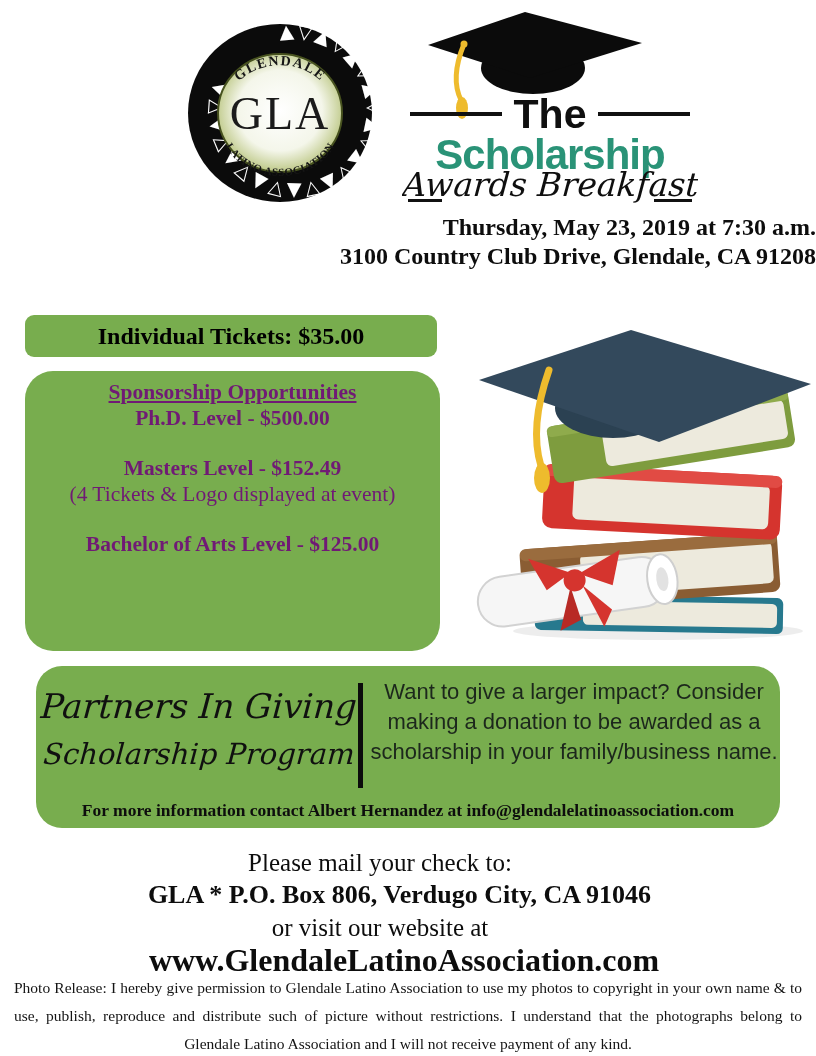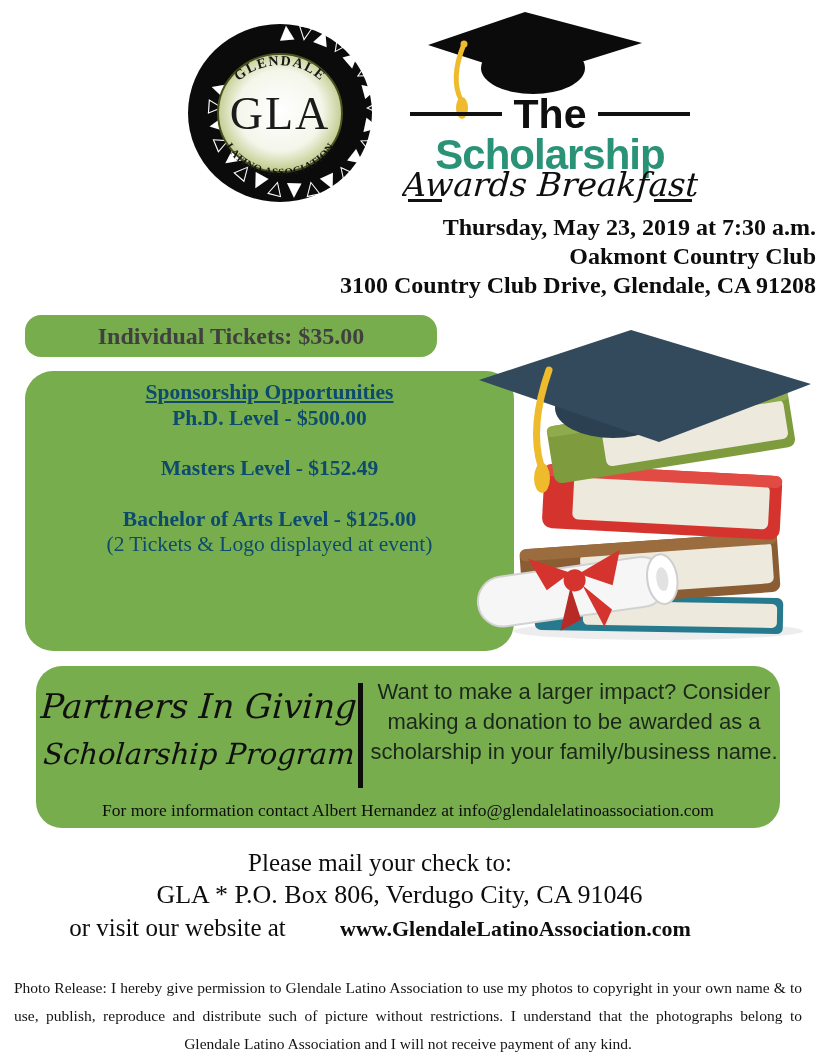--- a/index.html
+++ b/index.html
@@ -99,7 +99,6 @@
 
   <div class="abs event-block">
     <div>Thursday, May 23, 2019 at 7:30 a.m.</div>
-    <div>Oakmont Country Club</div>
     <div>3100 Country Club Drive, Glendale, CA 91208</div>
   </div>
 

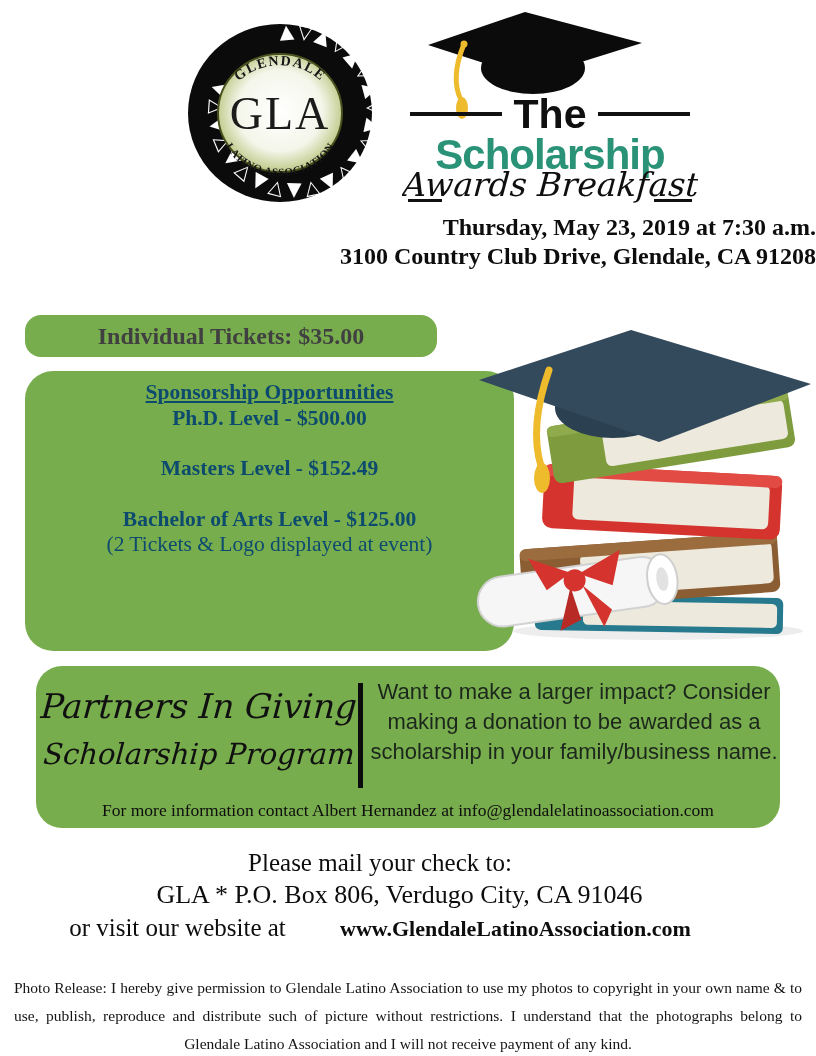--- a/index.html
+++ b/index.html
@@ -17,8 +17,8 @@
 
   
   .greenbox{background:#78ad4e;}
-  .box-tickets{left:25px;top:315px;width:412px;height:42px;border-radius:16px;
-               text-align:center;font-weight:bold;font-size:24px;line-height:42px;color:#404040;}
+  .box-tickets{left:25px;top:315px;width:412px;height:42px;border-radius:9px;
+               text-align:center;font-weight:bold;font-size:24px;line-height:42px;color:#000000;}
   .box-sponsor{left:25px;top:371px;width:489px;height:280px;border-radius:28px;
                text-align:center;font-size:21.5px;line-height:25.5px;color:#0c4a6e;padding-top:9px;box-sizing:border-box;}
   .box-sponsor .title{font-weight:bold;text-decoration:underline;}

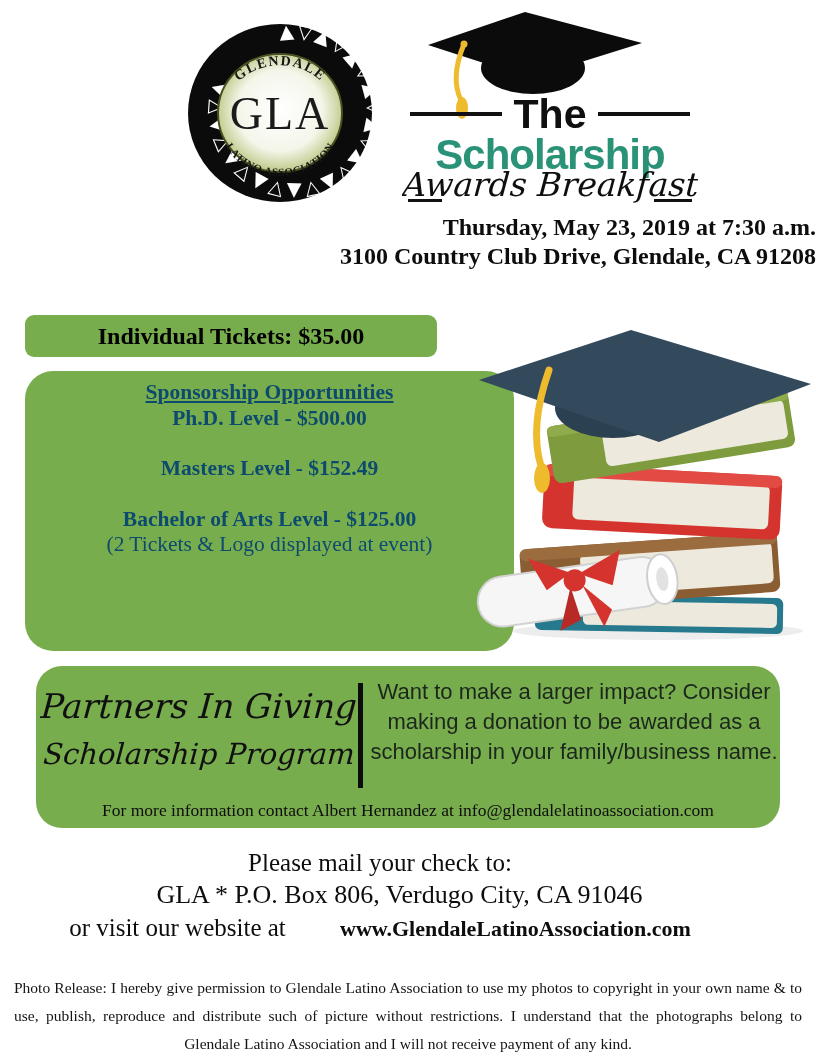--- a/index.html
+++ b/index.html
@@ -19,8 +19,8 @@
   .greenbox{background:#78ad4e;}
   .box-tickets{left:25px;top:315px;width:412px;height:42px;border-radius:9px;
                text-align:center;font-weight:bold;font-size:24px;line-height:42px;color:#000000;}
-  .box-sponsor{left:25px;top:371px;width:489px;height:280px;border-radius:28px;
-               text-align:center;font-size:21.5px;line-height:25.5px;color:#0c4a6e;padding-top:9px;box-sizing:border-box;}
+  .box-sponsor{left:25px;top:371px;width:415px;height:280px;border-radius:28px;
+               text-align:center;font-size:21.5px;line-height:25.5px;color:#701a75;padding-top:9px;box-sizing:border-box;}
   .box-sponsor .title{font-weight:bold;text-decoration:underline;}
   .box-sponsor .lvl{font-weight:bold;font-family:Liberation Serif, serif;}
   .box-sponsor .spacer{height:25px;}

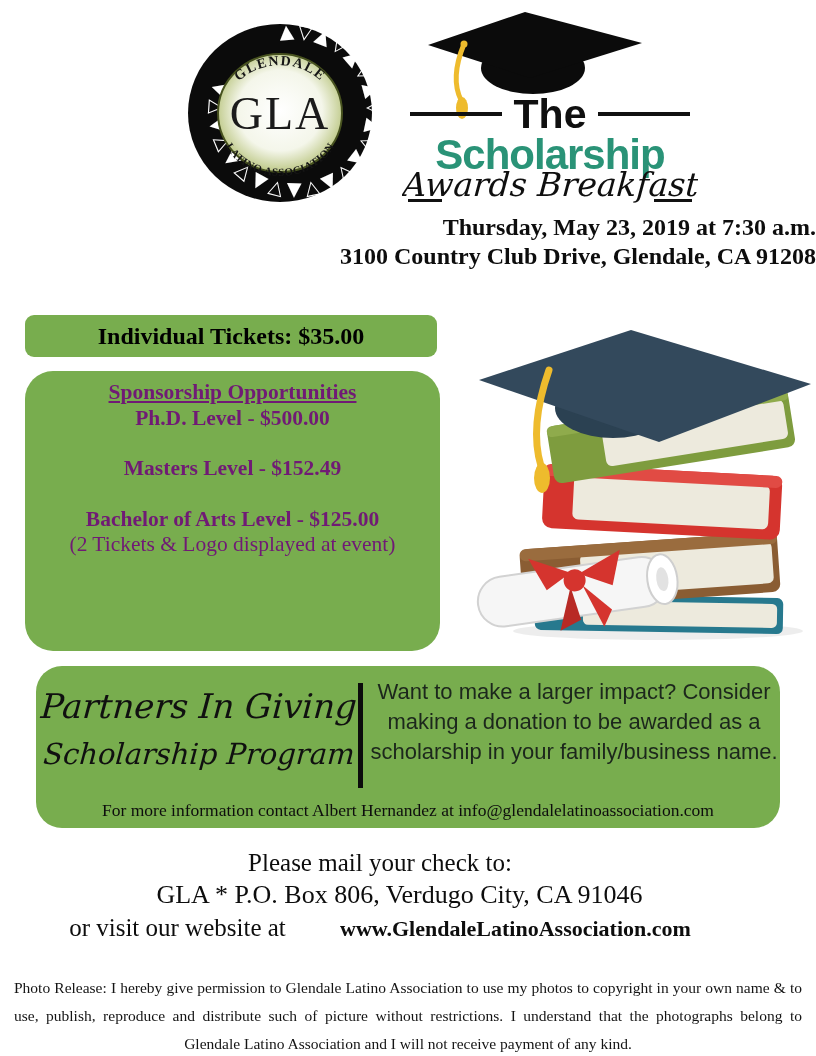--- a/index.html
+++ b/index.html
@@ -109,6 +109,7 @@
     <div class="lvl">Ph.D. Level - $500.00</div>
     <div class="spacer"></div>
     <div class="lvl">Masters Level - $152.49</div>
+    <div>(4 Tickets &amp; Logo displayed at event)</div>
     <div class="spacer"></div>
     <div class="lvl">Bachelor of Arts Level - $125.00</div>
     <div>(2 Tickets &amp; Logo displayed at event)</div>

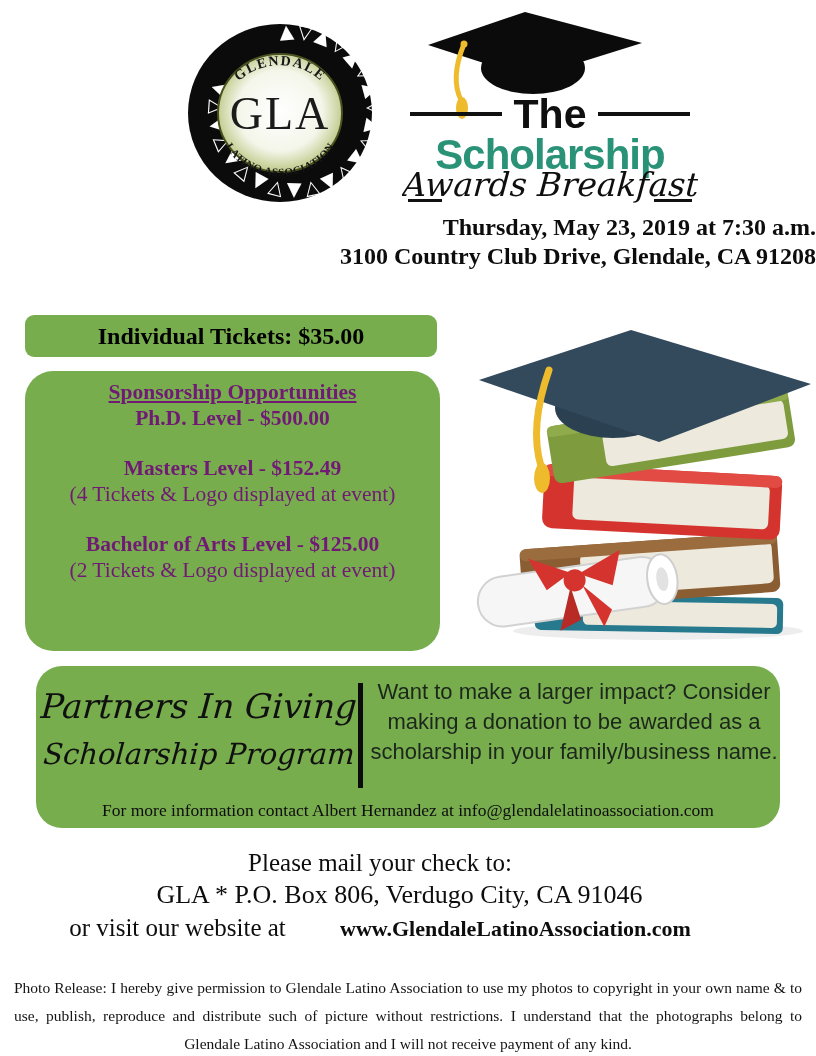--- a/index.html
+++ b/index.html
@@ -112,7 +112,6 @@
     <div>(4 Tickets &amp; Logo displayed at event)</div>
     <div class="spacer"></div>
     <div class="lvl">Bachelor of Arts Level - $125.00</div>
-    <div>(2 Tickets &amp; Logo displayed at event)</div>
   </div>
 
   <svg id="books" class="abs" viewBox="0 0 350 314">

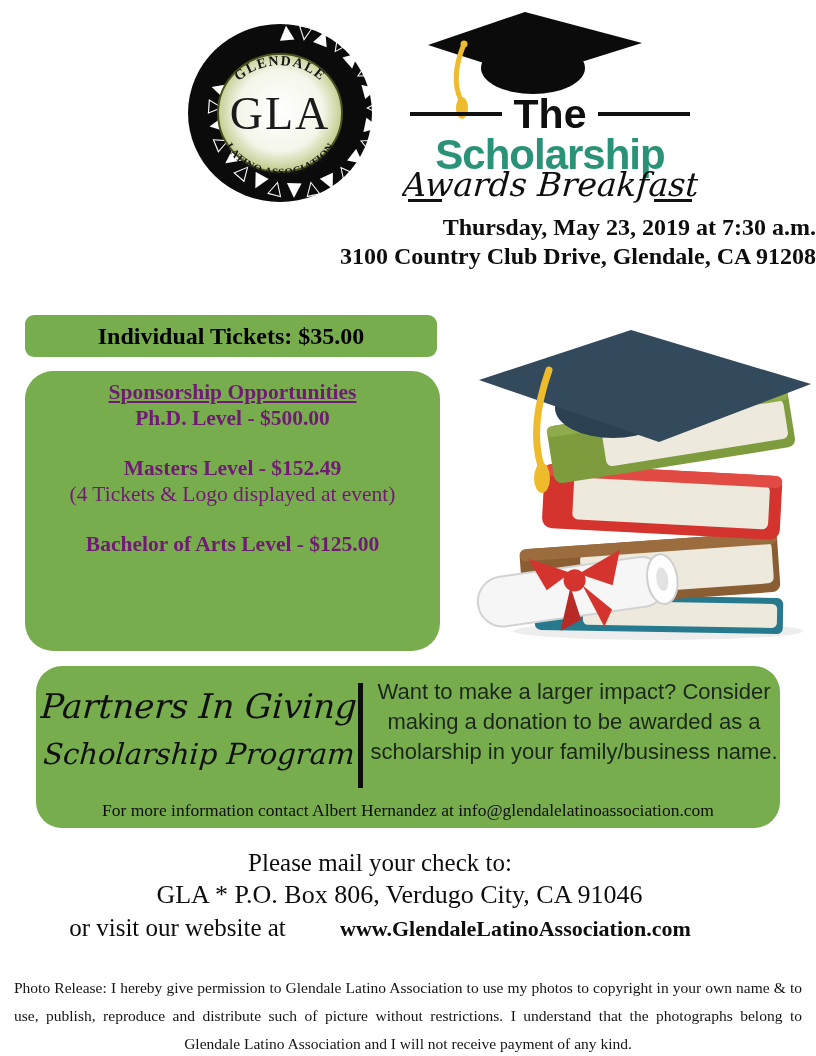--- a/index.html
+++ b/index.html
@@ -163,7 +163,7 @@
       <div class="pig-line2">Scholarship Program</div>
     </div>
     <div class="pig-divider"></div>
-    <div class="pig-msg">Want to make a larger impact? Consider making a donation to be awarded as a scholarship in your family/business name.</div>
+    <div class="pig-msg">Want to give a larger impact? Consider making a donation to be awarded as a scholarship in your family/business name.</div>
     <div class="pig-contact">For more information contact Albert Hernandez at info@glendalelatinoassociation.com</div>
   </div>
 

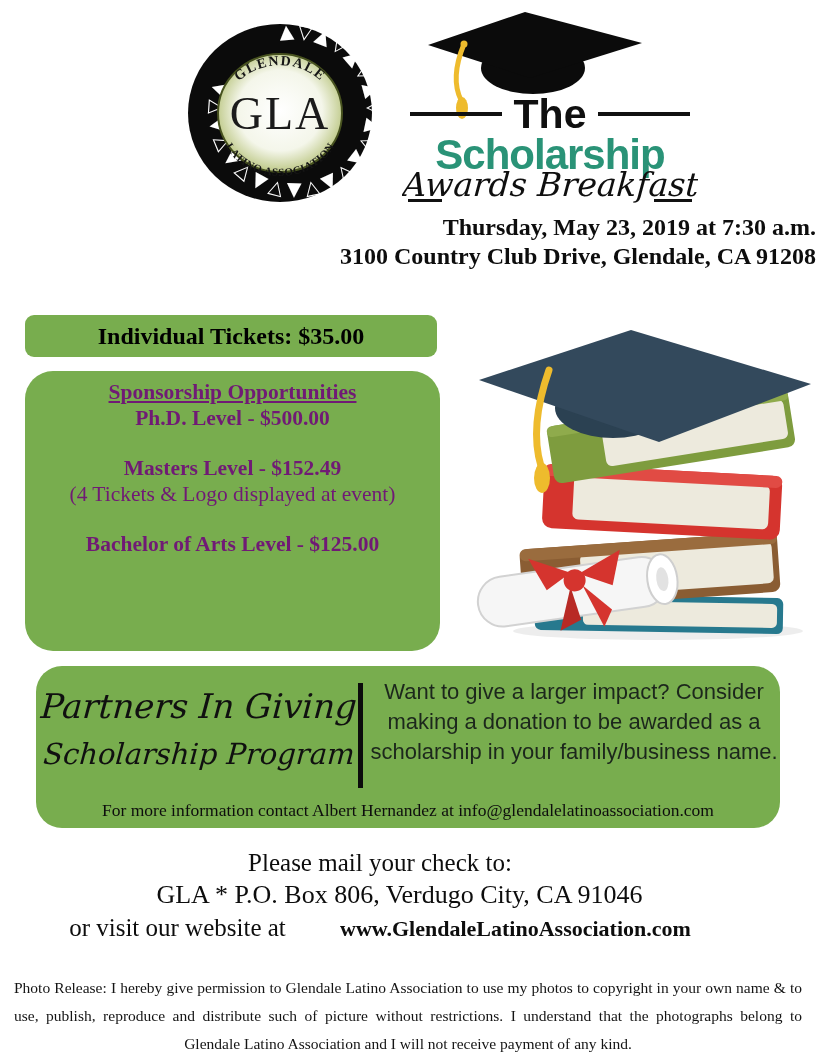--- a/index.html
+++ b/index.html
@@ -38,7 +38,7 @@
   .pig-msg{position:absolute;left:334px;top:11px;width:408px;text-align:center;
            font-family:"Liberation Sans","DejaVu Sans",sans-serif;font-size:22px;line-height:30px;color:#1c271c;}
   .pig-contact{position:absolute;left:0;bottom:7px;width:744px;text-align:center;
-               font-size:17.5px;color:#0d0d0d;}
+               font-size:17.5px;color:#0d0d0d;font-weight:bold;}
 
   
   .mailing{left:0;top:847px;width:760px;text-align:center;color:#0d0d0d;}

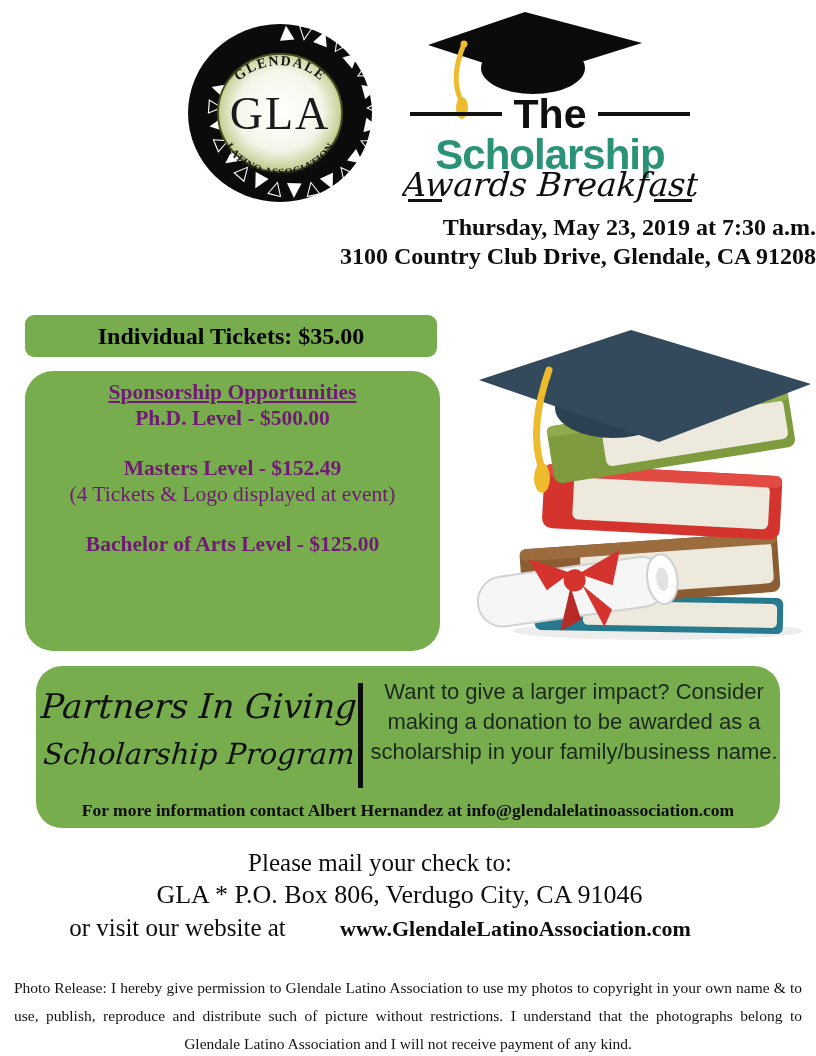--- a/index.html
+++ b/index.html
@@ -43,7 +43,7 @@
   
   .mailing{left:0;top:847px;width:760px;text-align:center;color:#0d0d0d;}
   .mail-1{font-size:25px;line-height:32px;}
-  .mail-2{font-size:26px;line-height:32px;font-weight:normal;padding-left:39px;}
+  .mail-2{font-size:26px;line-height:32px;font-weight:bold;padding-left:39px;}
   .mail-3{font-size:25px;line-height:33px;}
   .mail-3 b{font-size:22px;margin-left:48px;}
 

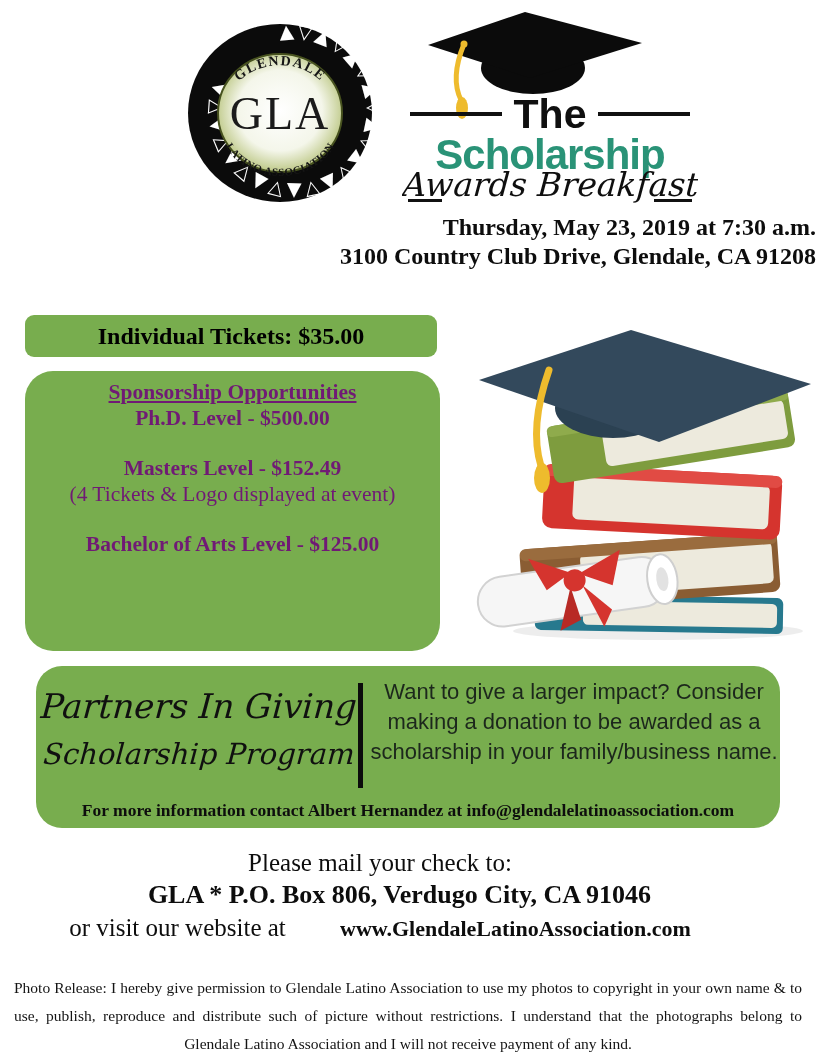--- a/index.html
+++ b/index.html
@@ -45,7 +45,7 @@
   .mail-1{font-size:25px;line-height:32px;}
   .mail-2{font-size:26px;line-height:32px;font-weight:bold;padding-left:39px;}
   .mail-3{font-size:25px;line-height:33px;}
-  .mail-3 b{font-size:22px;margin-left:48px;}
+  .mail-3 b{font-size:32px;margin-left:48px;}
 
   
   .release{left:14px;top:974px;width:788px;font-size:15.5px;line-height:28px;color:#141414;

